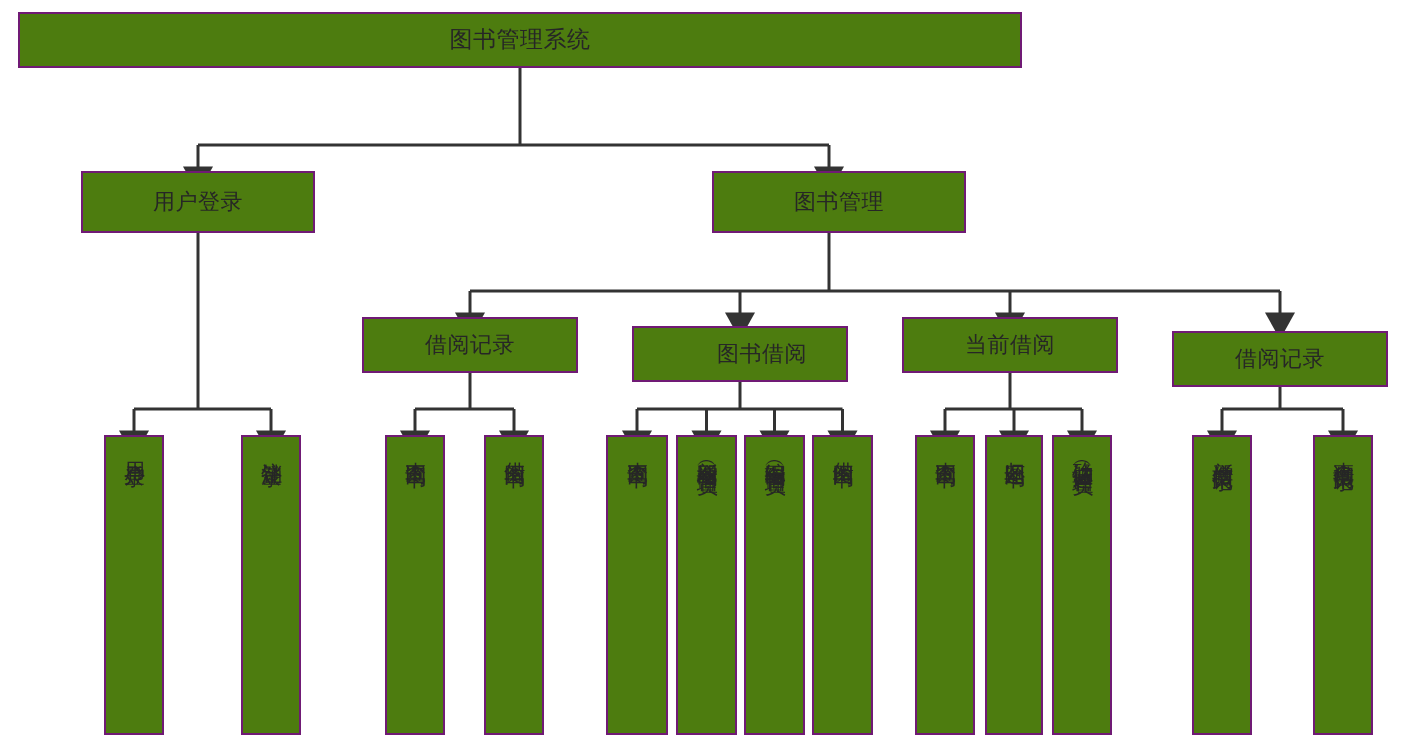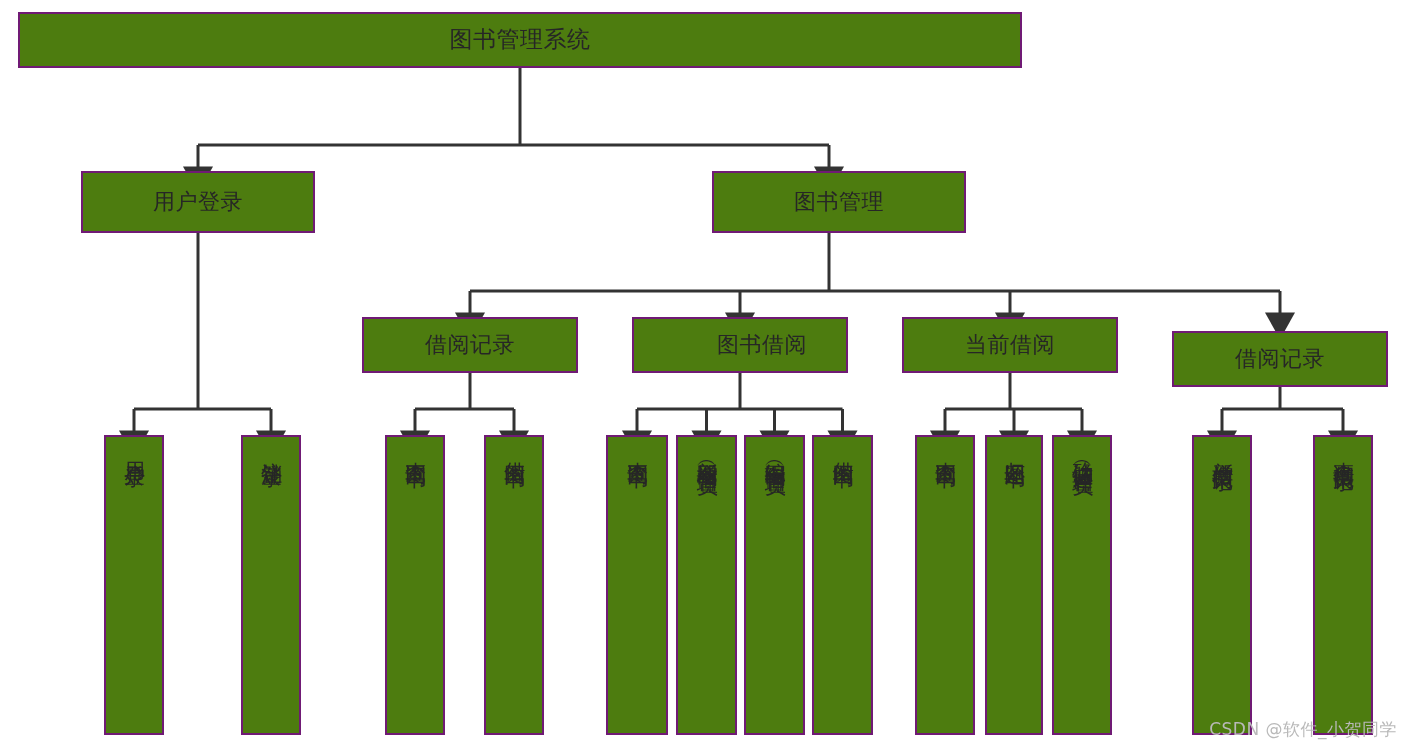--- a/index.html
+++ b/index.html
@@ -133,7 +133,7 @@
       <div class="node horiz" style="left: 362px; top: 317px; width: 216px; height: 56px;">
         <span class="lbl">借阅记录</span>
       </div>
-      <div class="node horiz" style="left: 632px; top: 317px; width: 216px; height: 56px; padding-left: 44px;">
+      <div class="node horiz" style="left: 632px; top: 326px; width: 216px; height: 56px; padding-left: 44px;">
         <span class="lbl">图书借阅</span>
       </div>
       <div class="node horiz" style="left: 902px; top: 317px; width: 216px; height: 56px;">

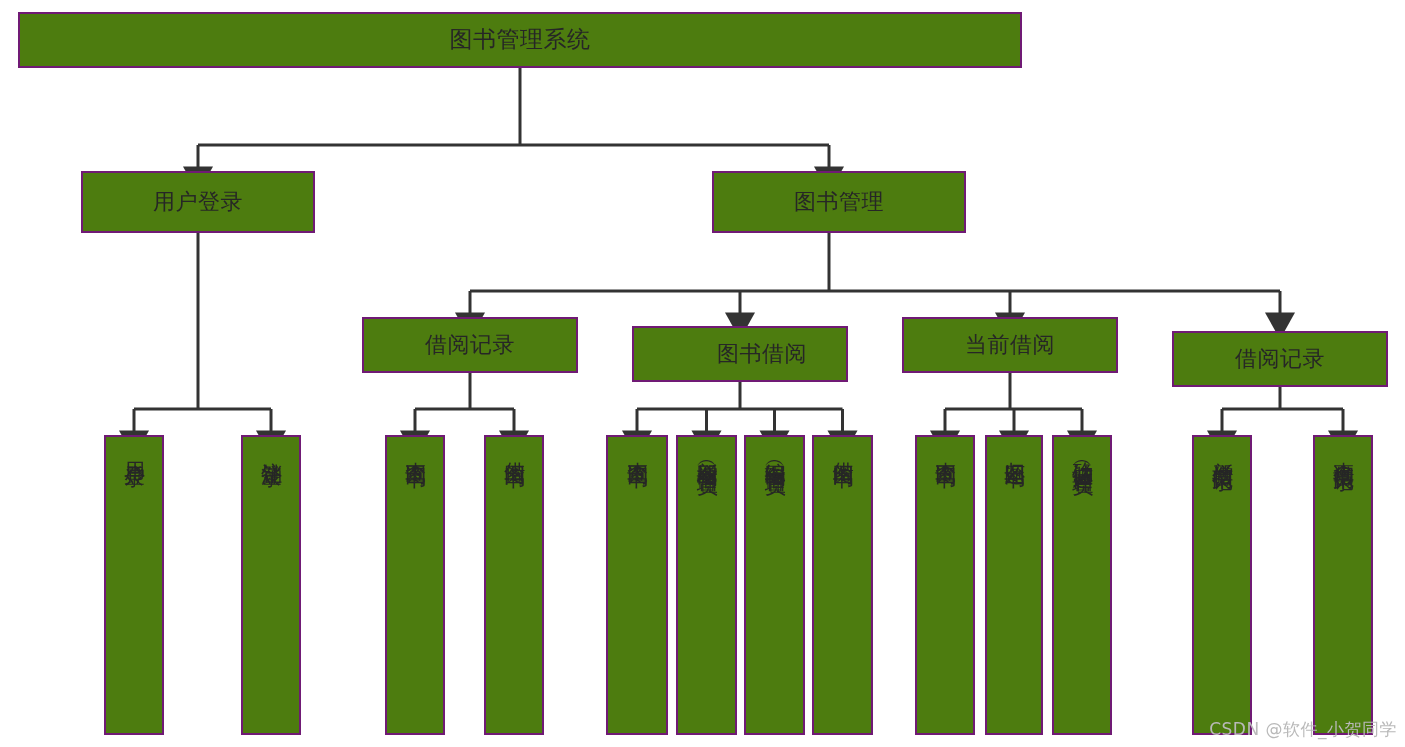--- a/index.html
+++ b/index.html
@@ -183,7 +183,6 @@
       </div>
     </div>
 
-  <div id="watermark">CSDN @软件_小贺同学</div>
 </div>
 
 </body></html>

